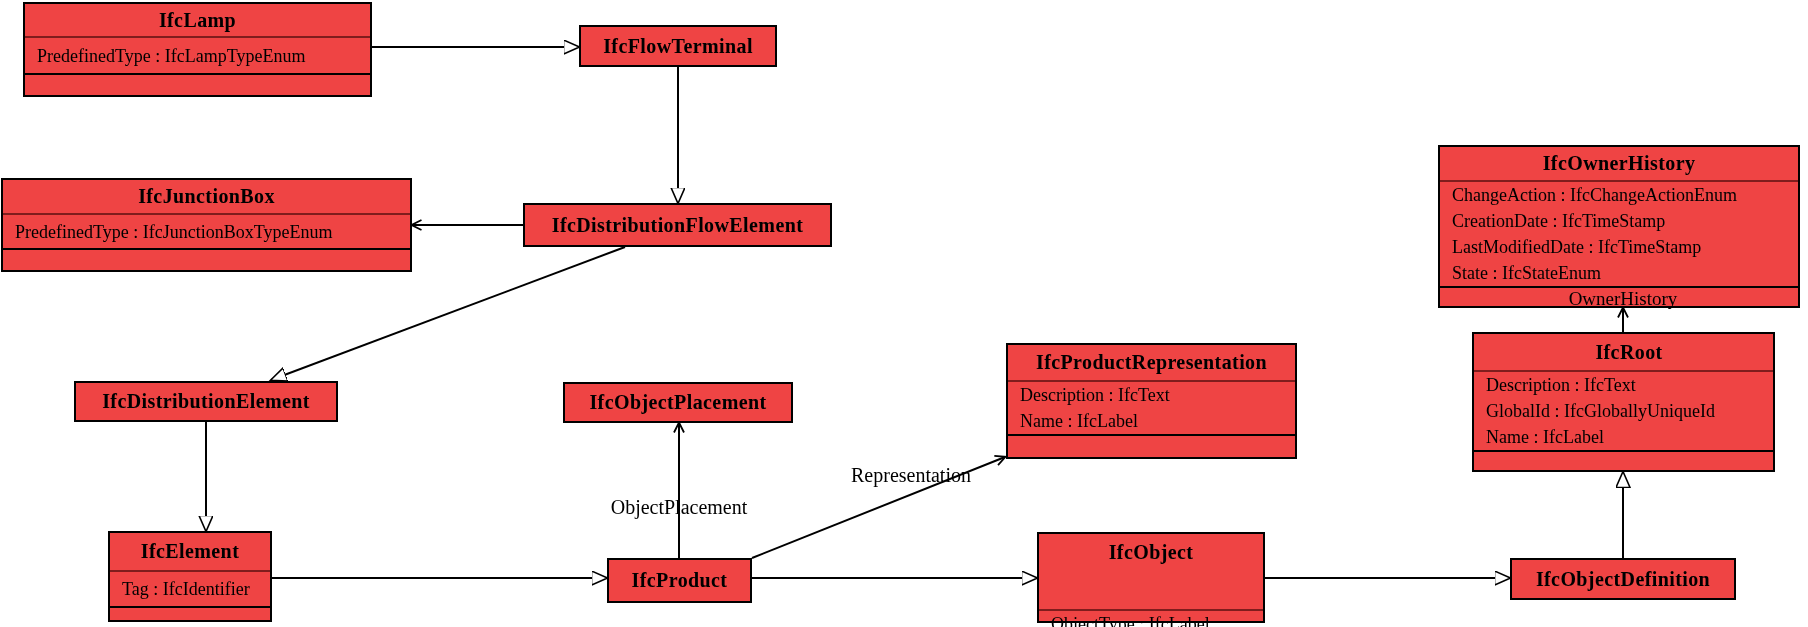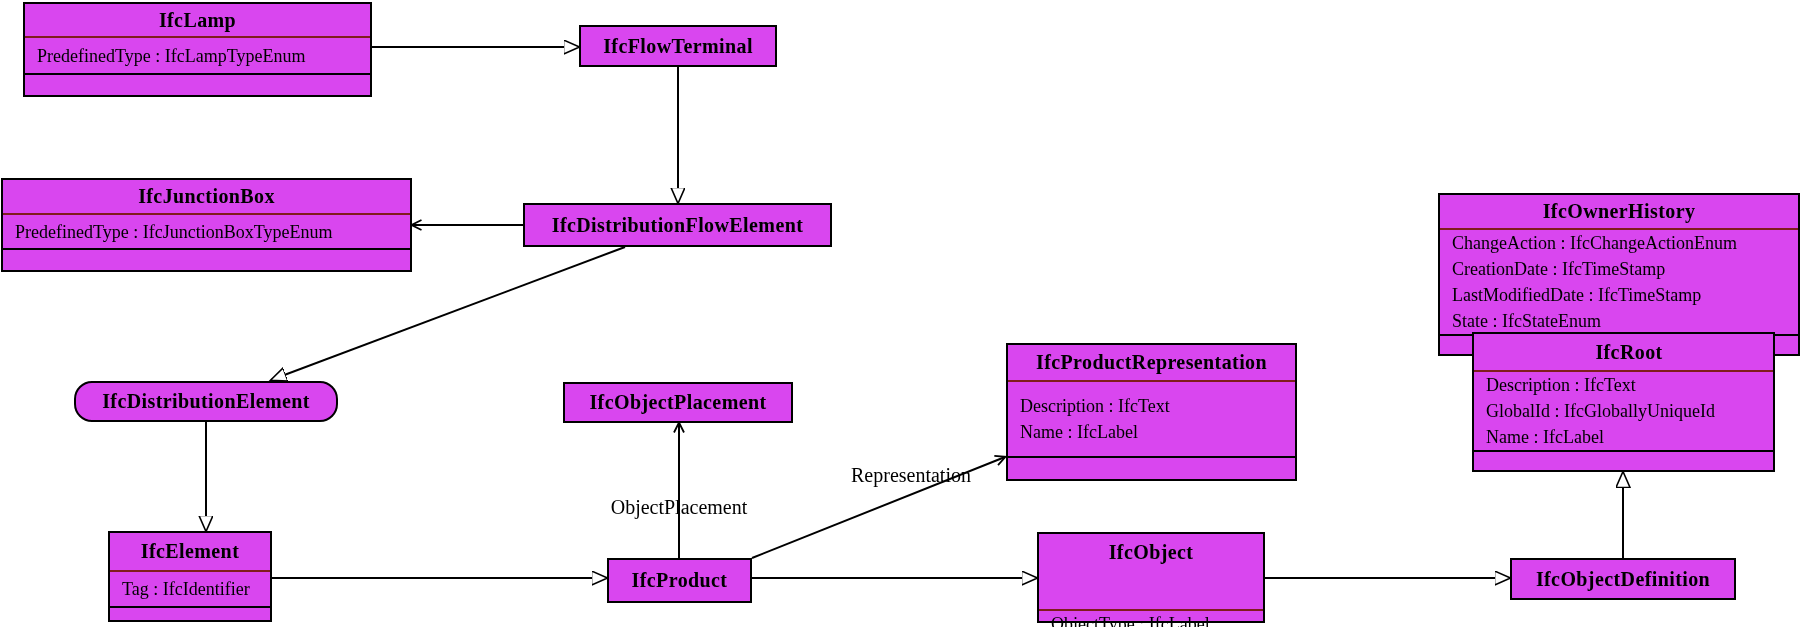--- a/index.html
+++ b/index.html
@@ -14,7 +14,7 @@
   #edges{position:absolute;left:0;top:0;width:1808px;height:627px;}
   .cls{
     position:absolute;
-    background:#d946ef;
+    background:#ef4444;
     border:2px solid #000;
     box-sizing:border-box;
     display:flex;

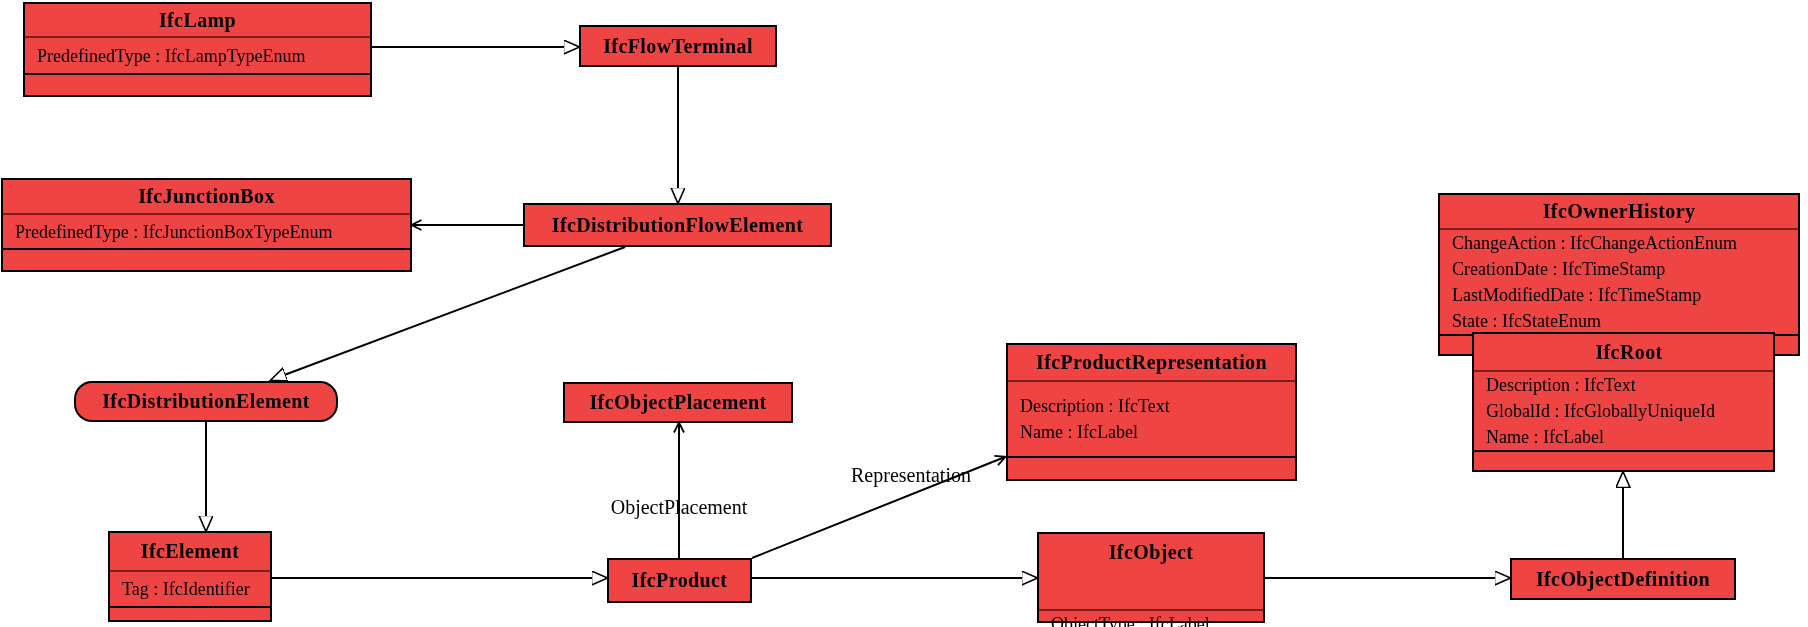--- a/index.html
+++ b/index.html
@@ -141,7 +141,7 @@
     <div class="sec-footer" style="height:15px;"></div>
   </div>
 
-  <div class="cls" style="left:1438px;top:145px;width:362px;height:163px;margin-top:48px;">
+  <div class="cls" style="left:1438px;top:145px;width:362px;height:163px;">
     <div class="sec-title" style="height:33px;">IfcOwnerHistory</div>
     <div class="sec-attrs">
       <div>ChangeAction : IfcChangeActionEnum</div>

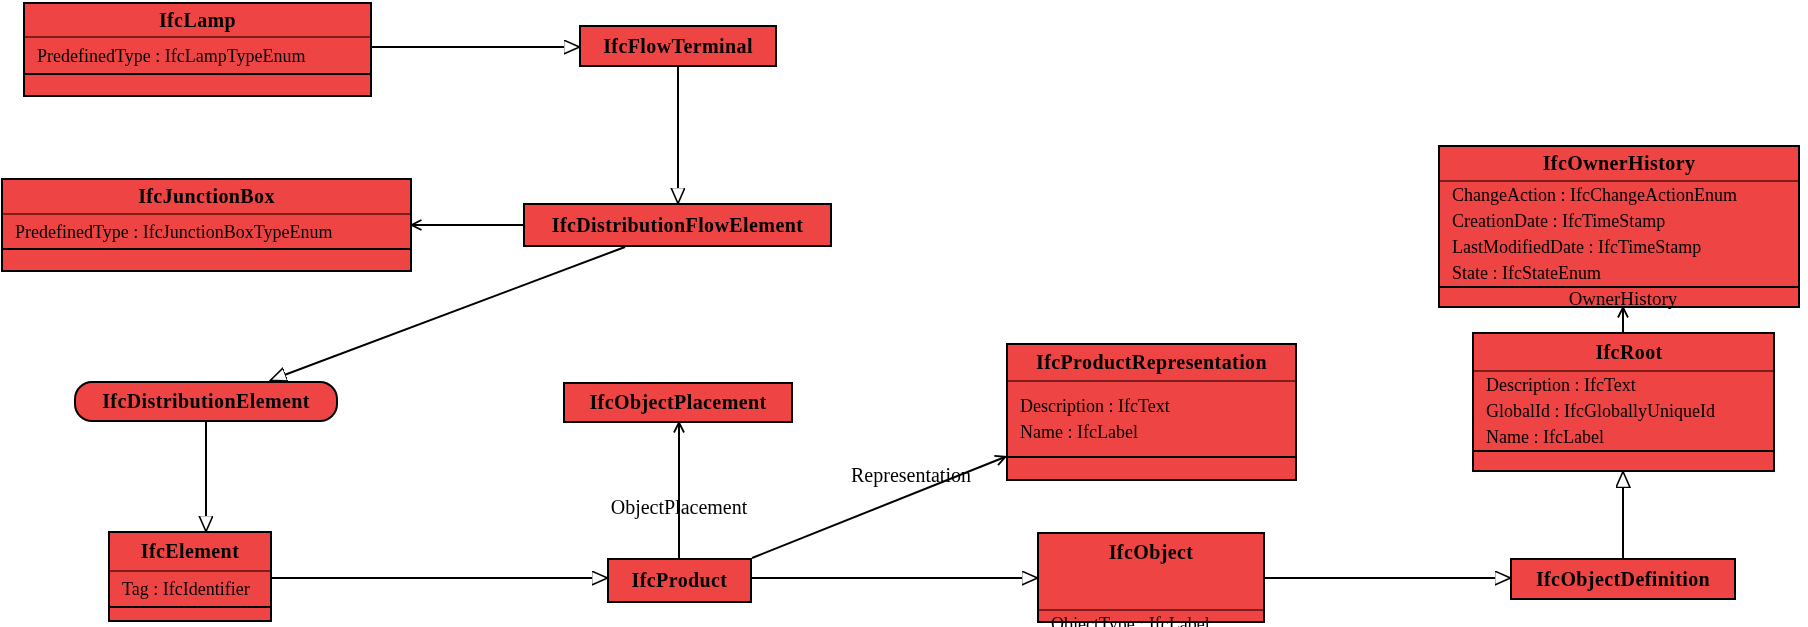--- a/index.html
+++ b/index.html
@@ -124,7 +124,7 @@
     <div class="sec-title">IfcProduct</div>
   </div>
 
-  <div class="cls" style="left:1006px;top:343px;width:291px;height:138px;">
+  <div class="cls" style="left:1006px;top:343px;width:291px;height:116px;">
     <div class="sec-title" style="height:35px;">IfcProductRepresentation</div>
     <div class="sec-attrs">
       <div>Description : IfcText</div>

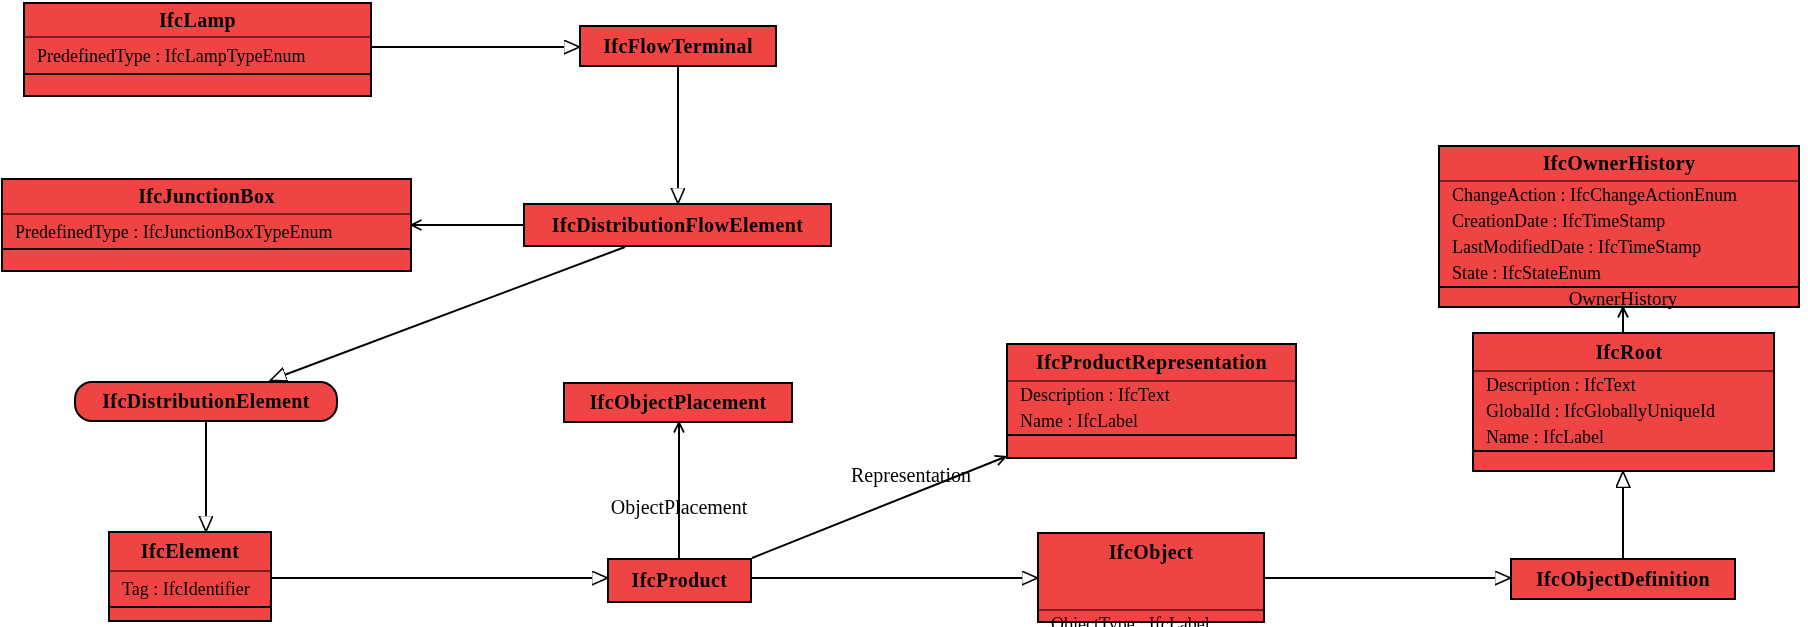--- a/index.html
+++ b/index.html
@@ -104,7 +104,7 @@
     <div class="sec-title">IfcDistributionFlowElement</div>
   </div>
 
-  <div class="cls single" style="left:74px;top:381px;width:264px;height:41px;border-radius:18px;">
+  <div class="cls single" style="left:74px;top:381px;width:264px;height:41px;">
     <div class="sec-title">IfcDistributionElement</div>
   </div>
 

